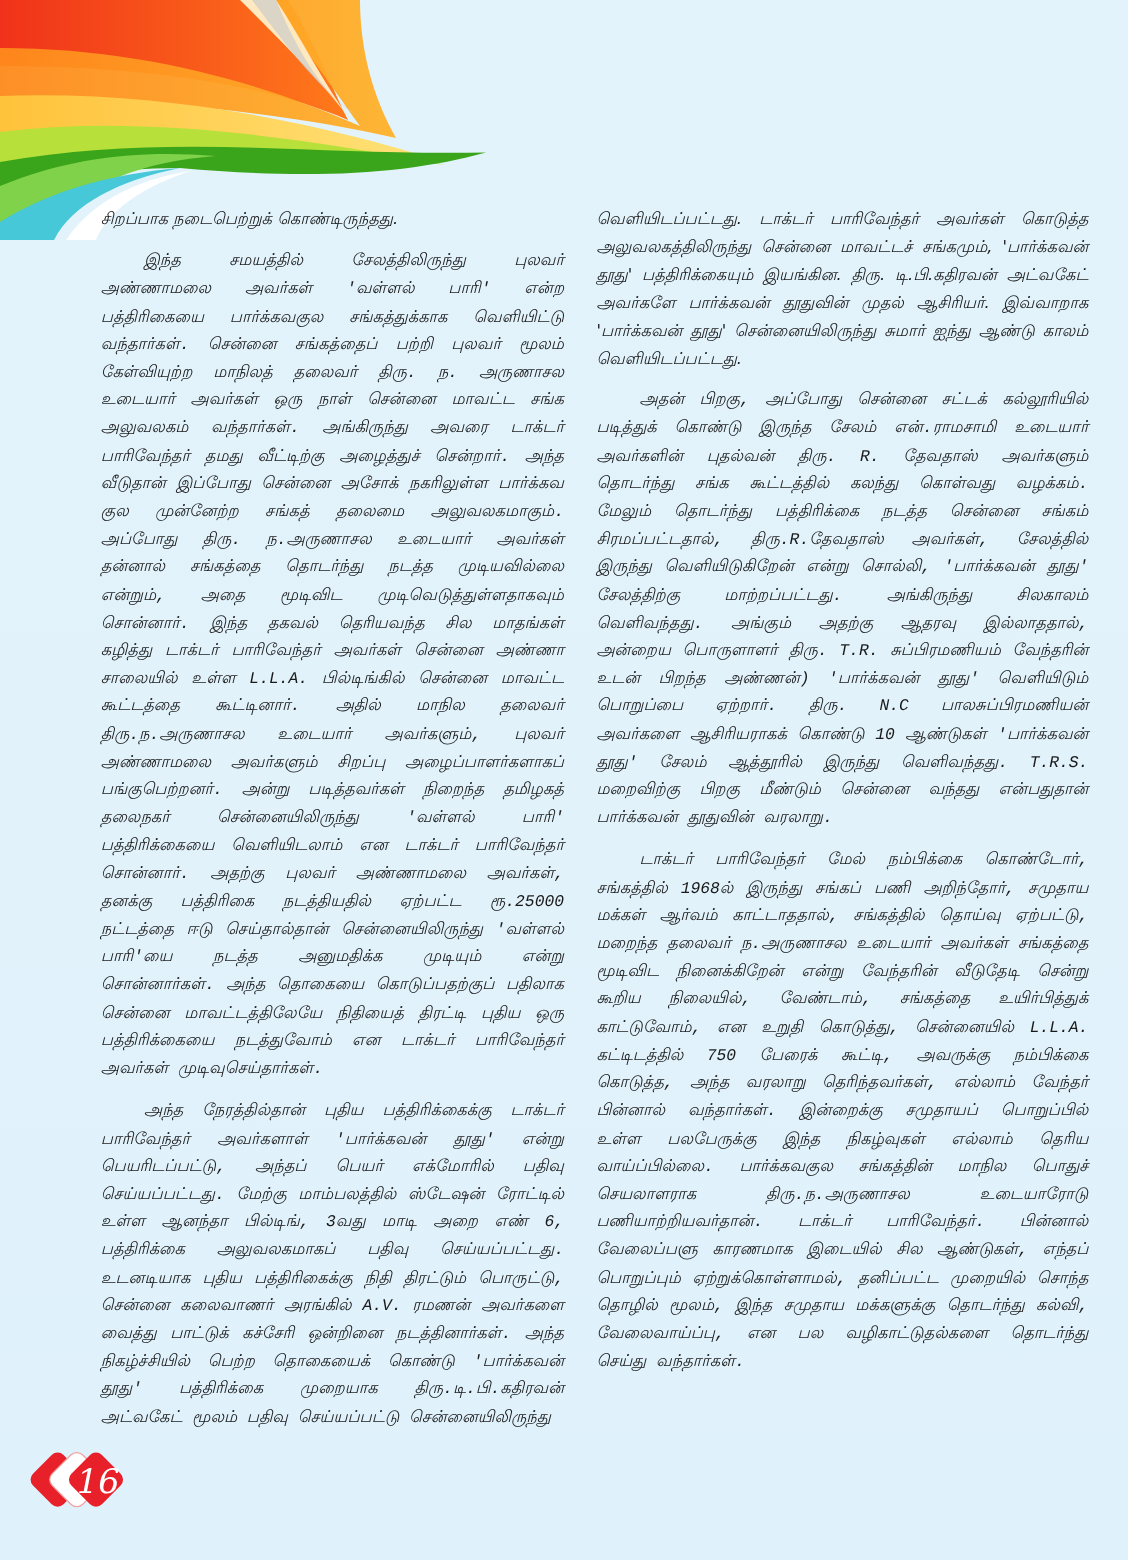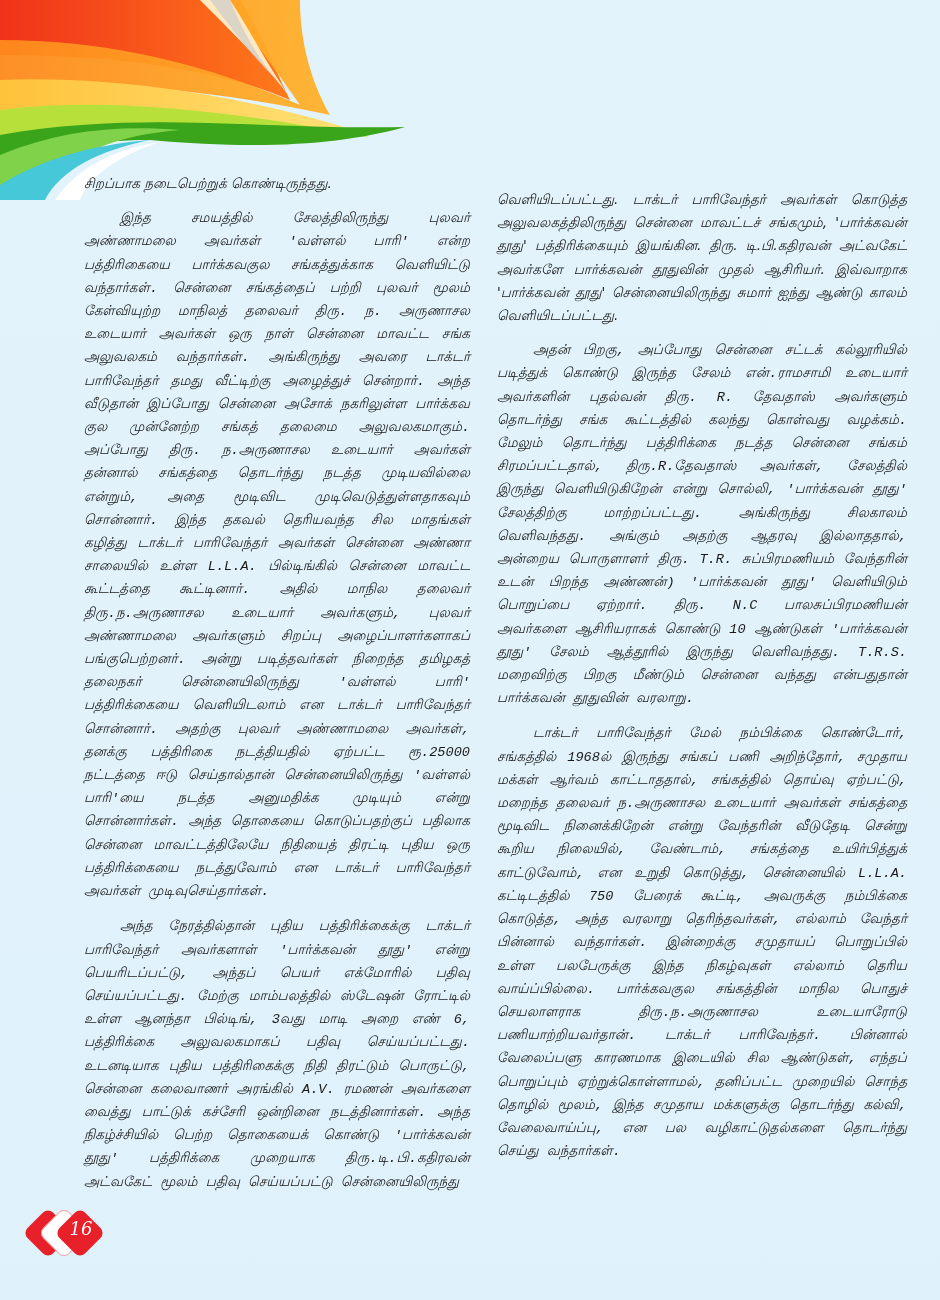--- a/index.html
+++ b/index.html
@@ -18,7 +18,7 @@
     font-style: italic;
   }
   .col-left { left:84px; width:386px; }
-  .col-right { left:497px; width:410px; top:188px; }
+  .col-right { left:497px; width:410px; top:172px; }
   .col p { margin:0 0 12px 0; }
   .col p.indent { text-indent:36px;font-family:Liberation Mono, monospace; }
   .col p.noindent { text-indent:0; }

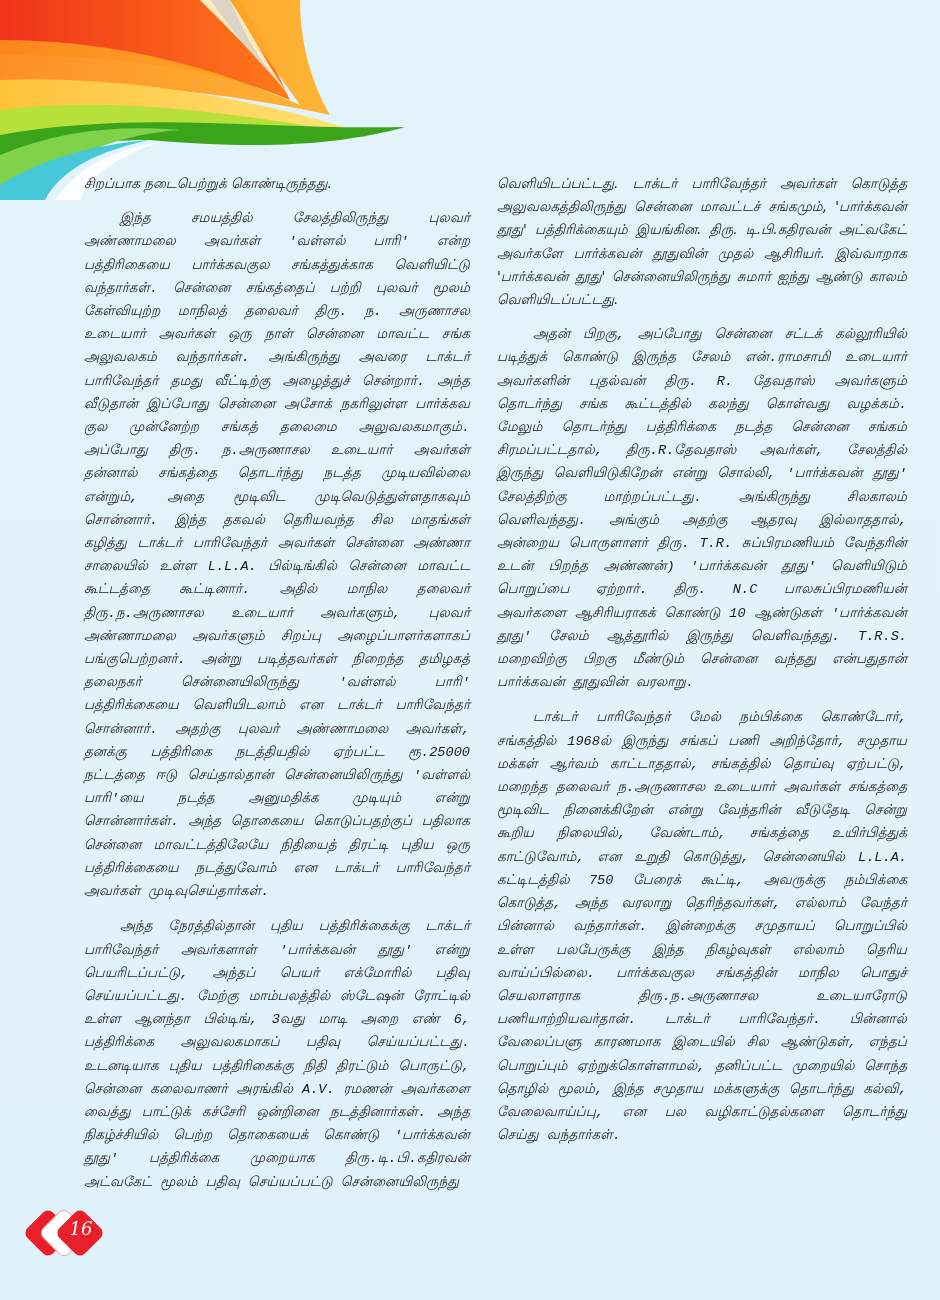--- a/index.html
+++ b/index.html
@@ -25,7 +25,7 @@
   .page-badge { position:absolute; left:24px; top:1205px; width:90px; height:60px; }
   .page-num {
     position:absolute; left:64px; top:1218px; width:34px; text-align:center;
-    color:#ffffff; font-family:"DejaVu Serif", serif; font-size:18px; font-style:italic;
+    color:#ffffff; font-family:"DejaVu Serif", serif; font-size:28px; font-style:italic;
   }
 </style>
 </head>

